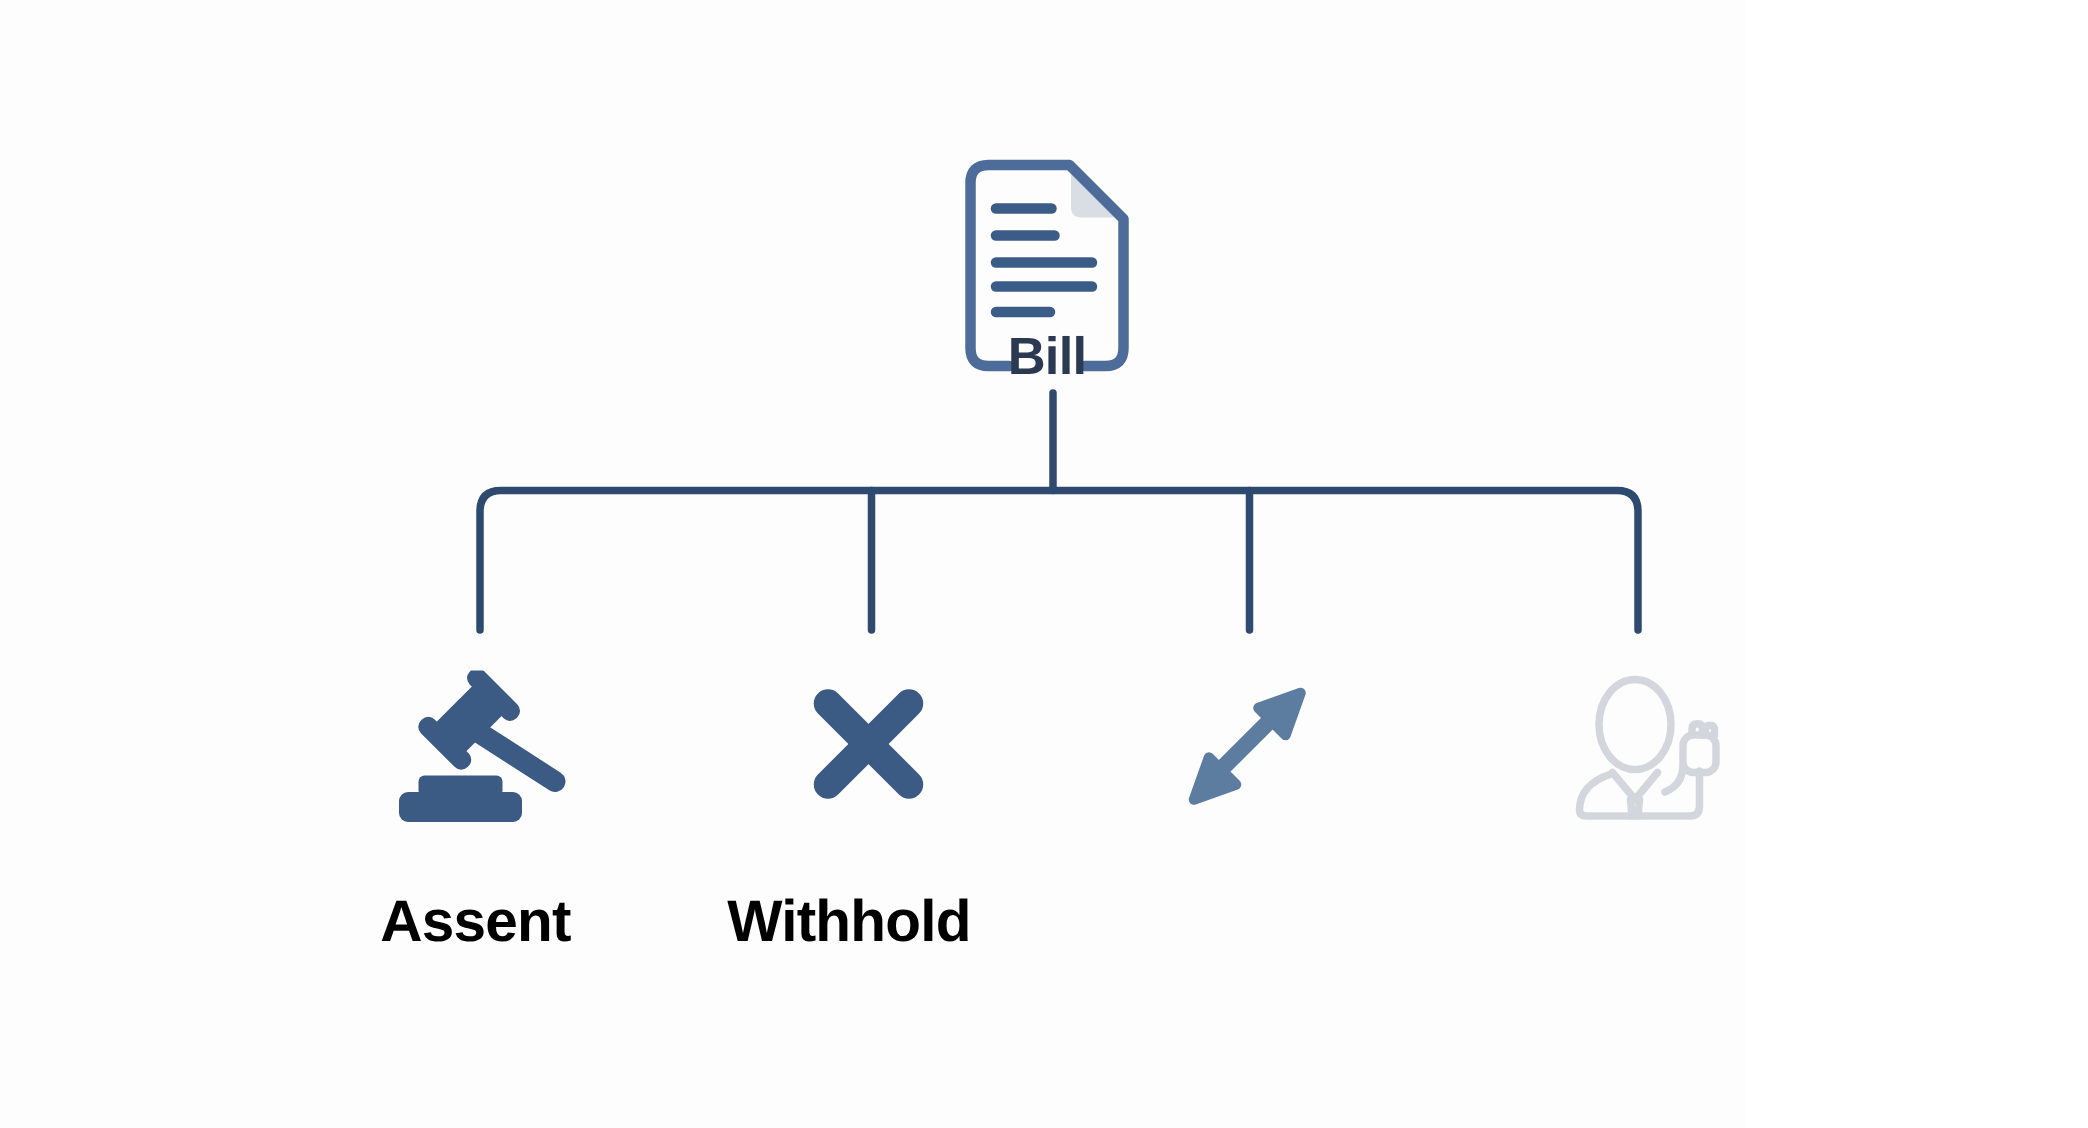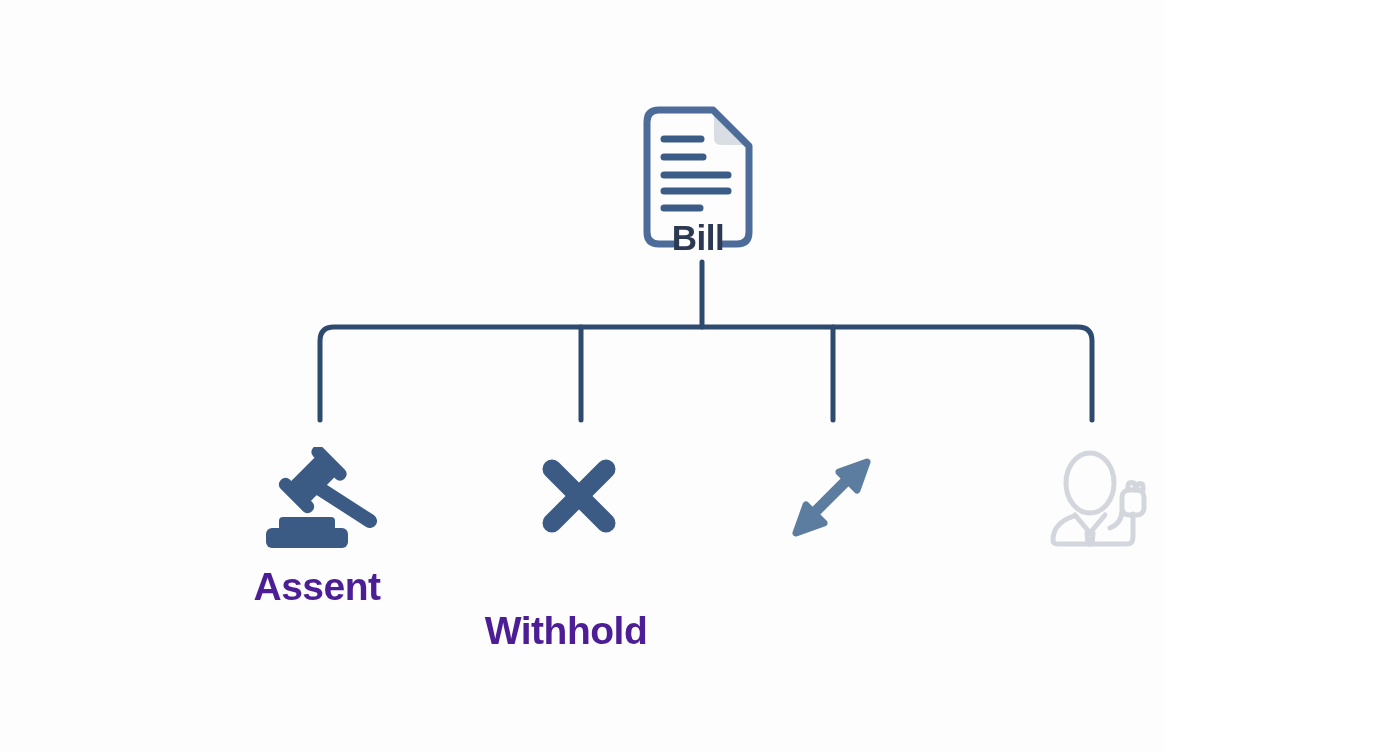--- a/index.html
+++ b/index.html
@@ -15,8 +15,8 @@
     color:#2b3a52; letter-spacing:-0.5px;
   }
   .option-label {
-    position:absolute; top:565px; transform:translateX(-50%);
-    font-size:39px; font-weight:700; color:#4c1d95;
+    position:absolute; top:593px; transform:translateX(-50%);
+    font-size:39px; font-weight:700; color:#000000;
     letter-spacing:-0.5px; white-space:nowrap;
   }
 </style>

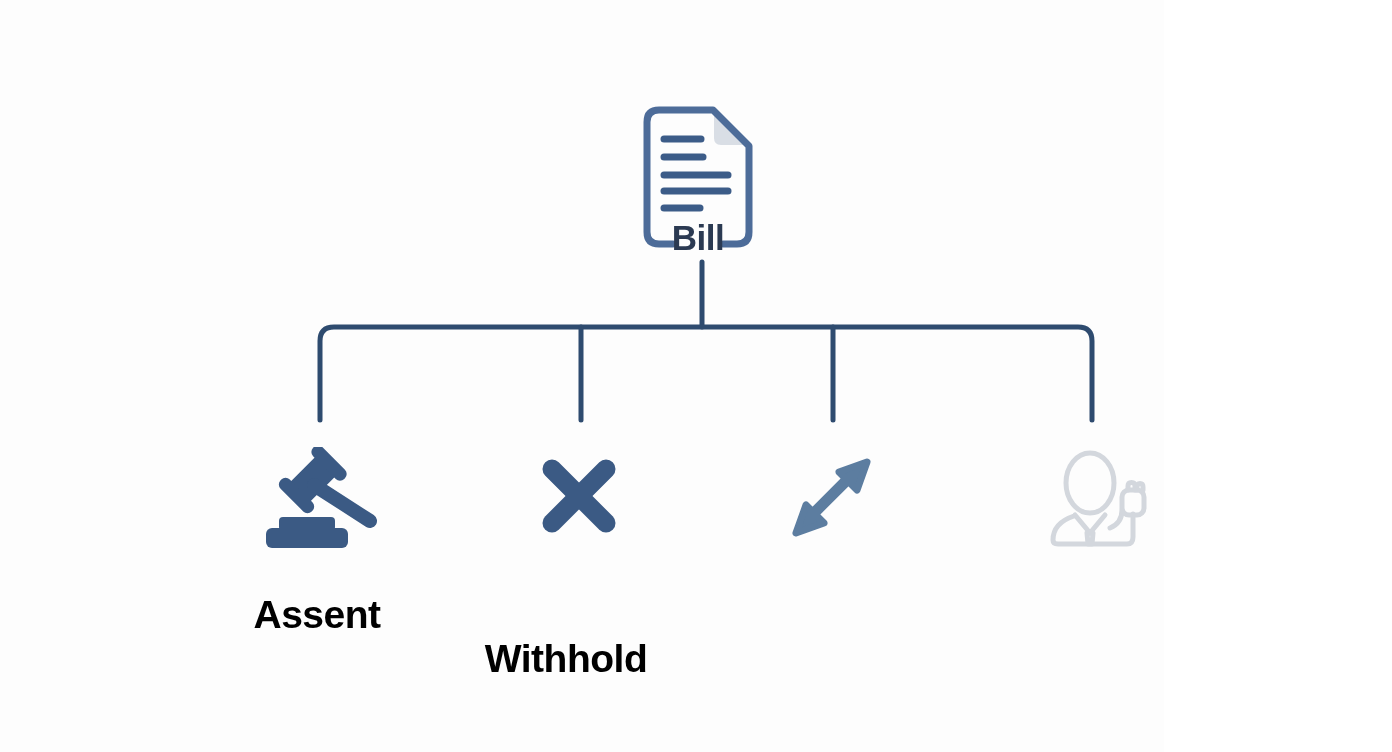--- a/index.html
+++ b/index.html
@@ -89,7 +89,7 @@
   </svg>
 
   <div class="option-label" style="left:317px;">Assent</div>
-  <div class="option-label" style="left:566px;margin-top:44px;">Withhold</div>
+  <div class="option-label" style="left:566px;">Withhold</div>
 
 </div>
 

